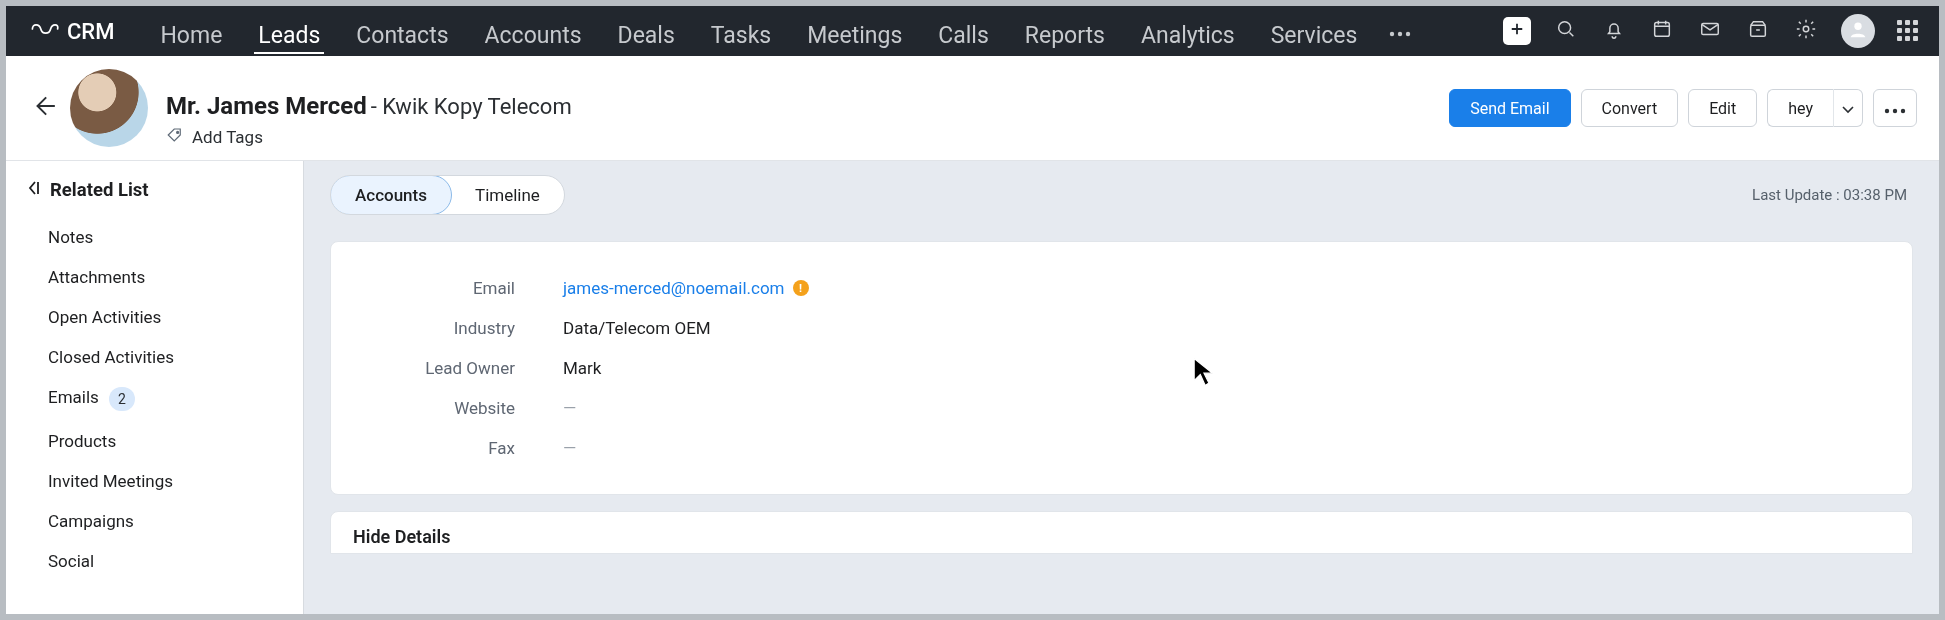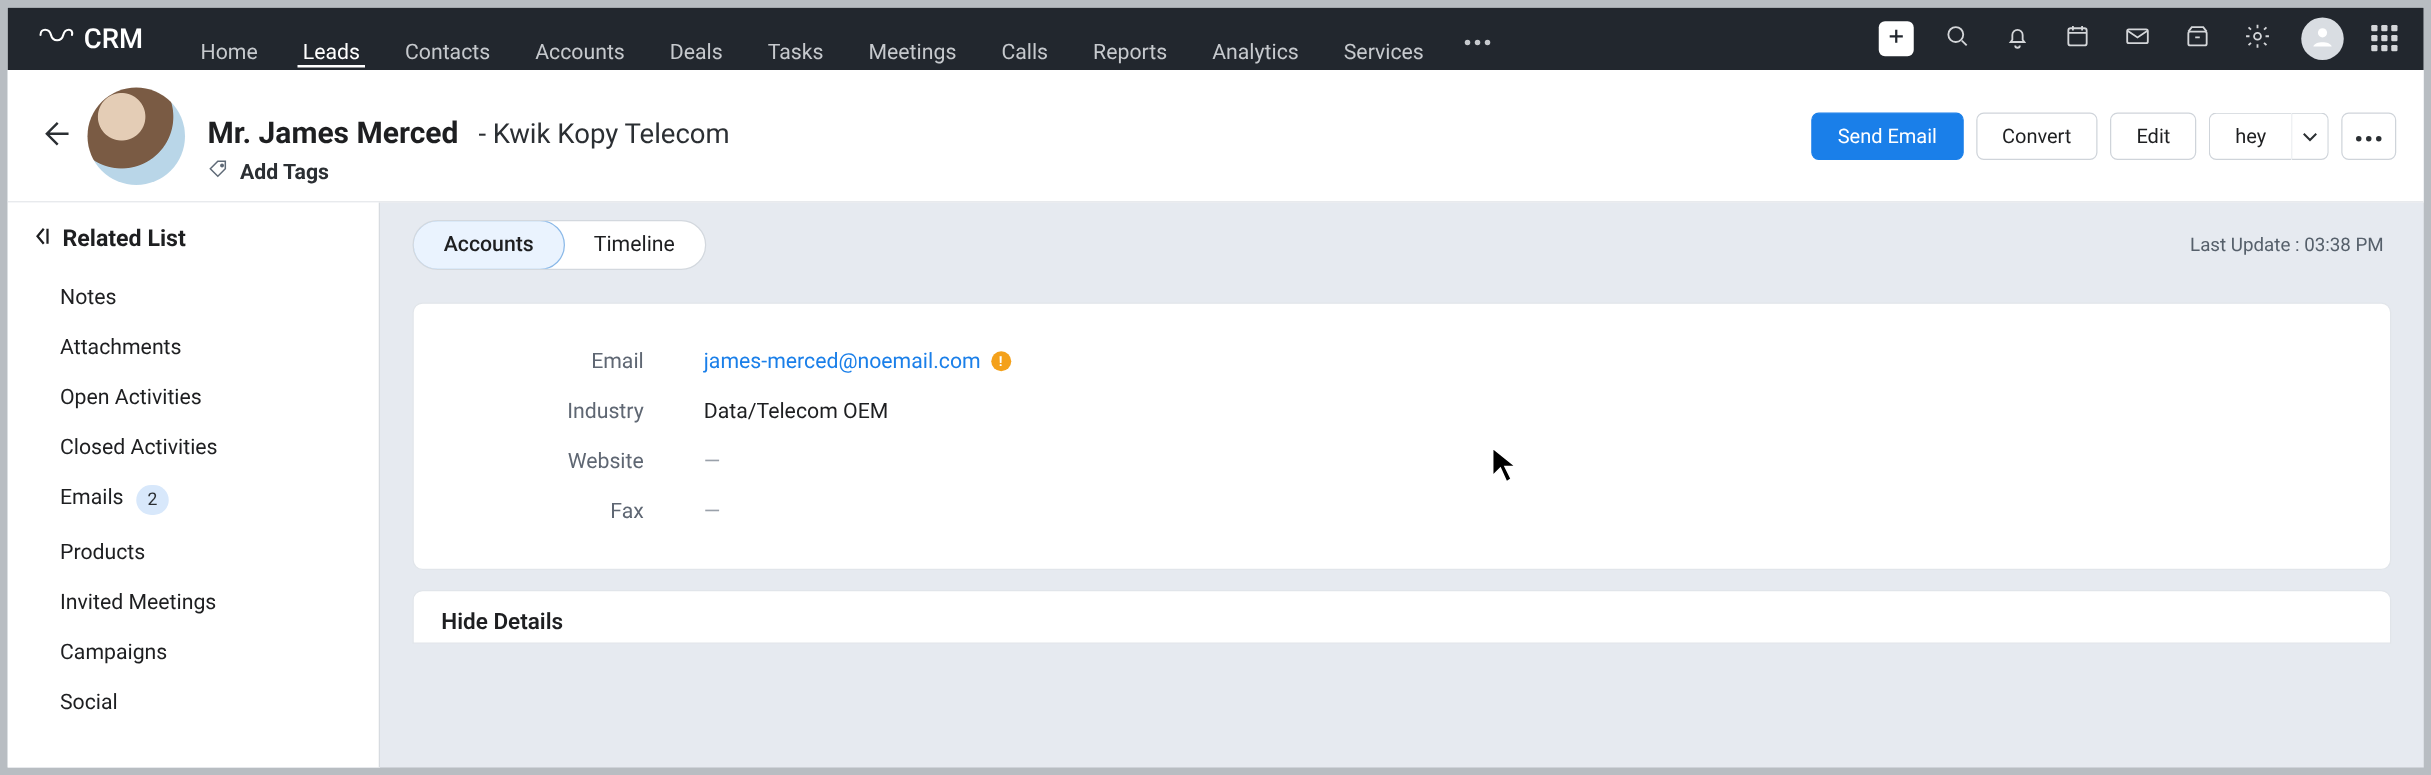--- a/index.html
+++ b/index.html
@@ -33,12 +33,12 @@
   .brand svg { width: 28px; height: 20px; }
   .nav-tabs { display: flex; align-items: center; gap: 0; height: 100%; }
   .nav-tab {
-    padding: 4px 18px;
+    padding: 16px 18px;
     height: 100%;
     display: flex;
-    align-items: flex-end;
+    align-items: flex-start;
     color: #c6c9cd;
-    font-size: 17px;
+    font-size: 23px;
     cursor: pointer;
     position: relative;
   }

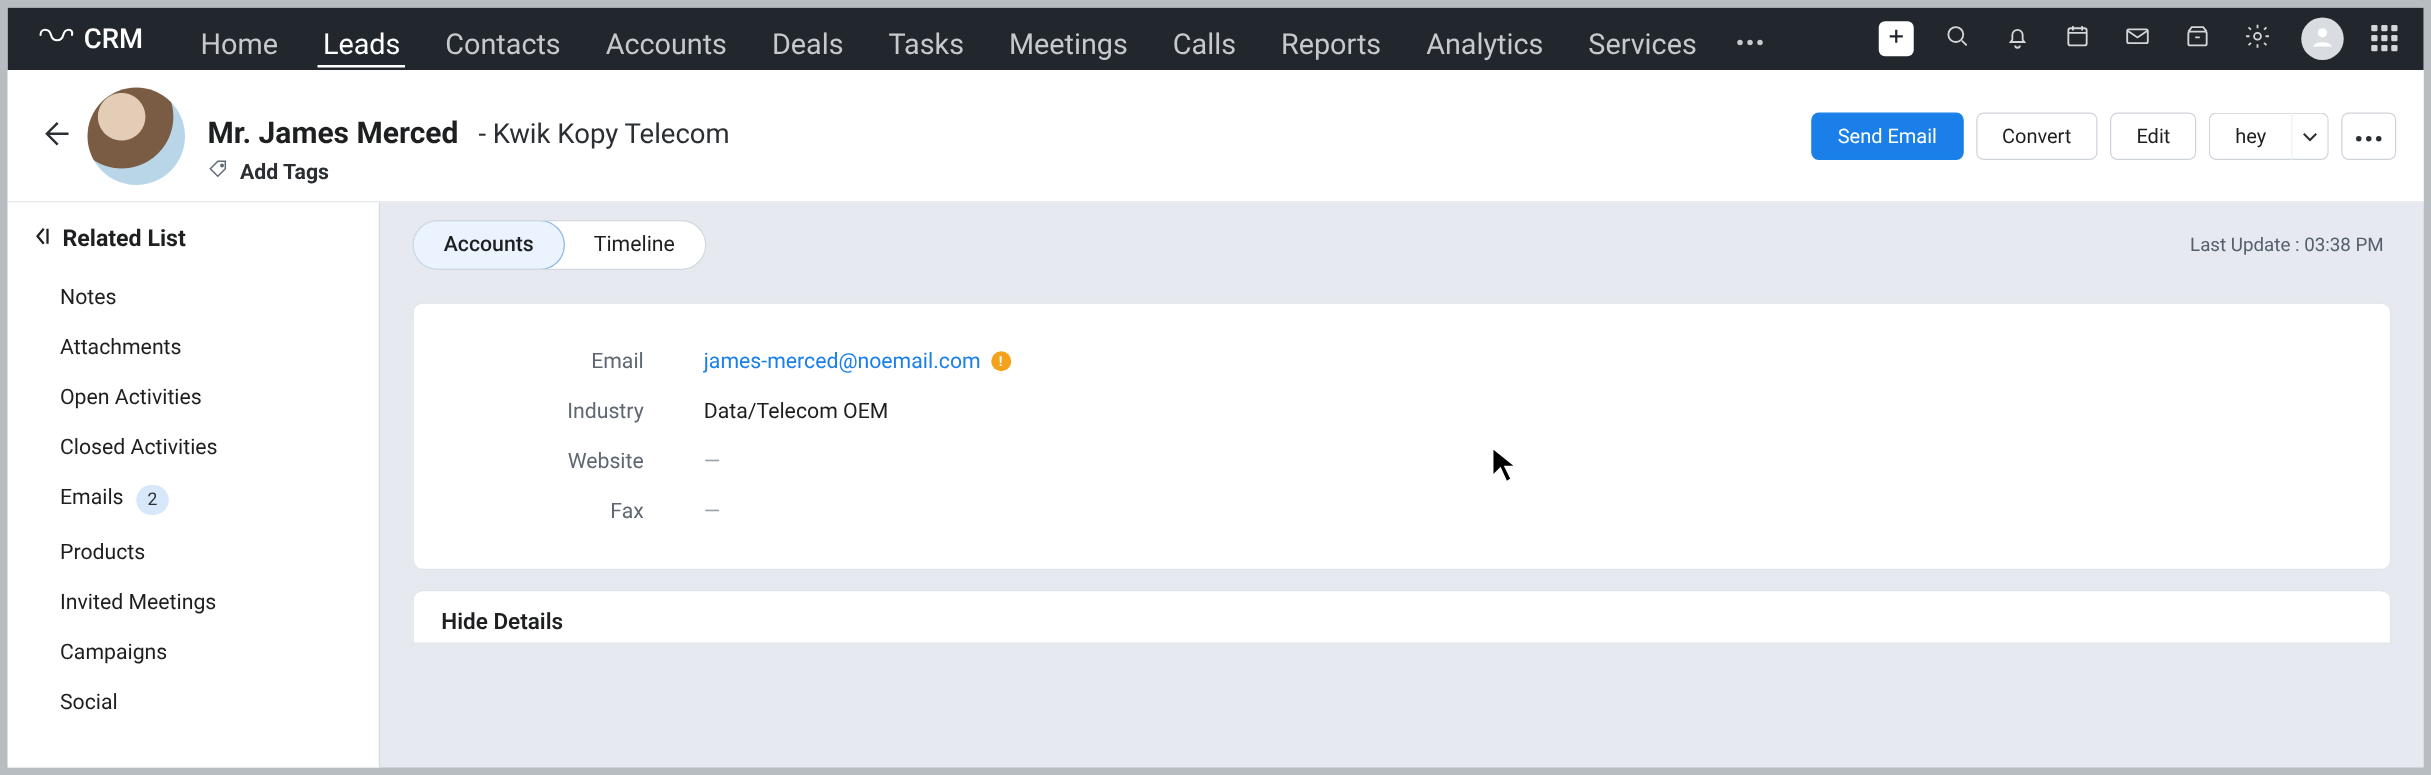--- a/index.html
+++ b/index.html
@@ -133,7 +133,7 @@
     overflow: hidden;
   }
   .record-title-block { display: flex; flex-direction: column; gap: 6px; }
-  .record-title-row { display: flex; align-items: flex-end; gap: 16px; margin-top: 24px; }
+  .record-title-row { display: flex; align-items: center; gap: 4px; margin-top: 24px; }
   .record-title { font-size: 24px; font-weight: 700; color: #1e1f21; }
   .record-subtitle { font-size: 22px; color: #2b2f33; }
   .tags-row { display: flex; align-items: center; gap: 8px; cursor: pointer; }

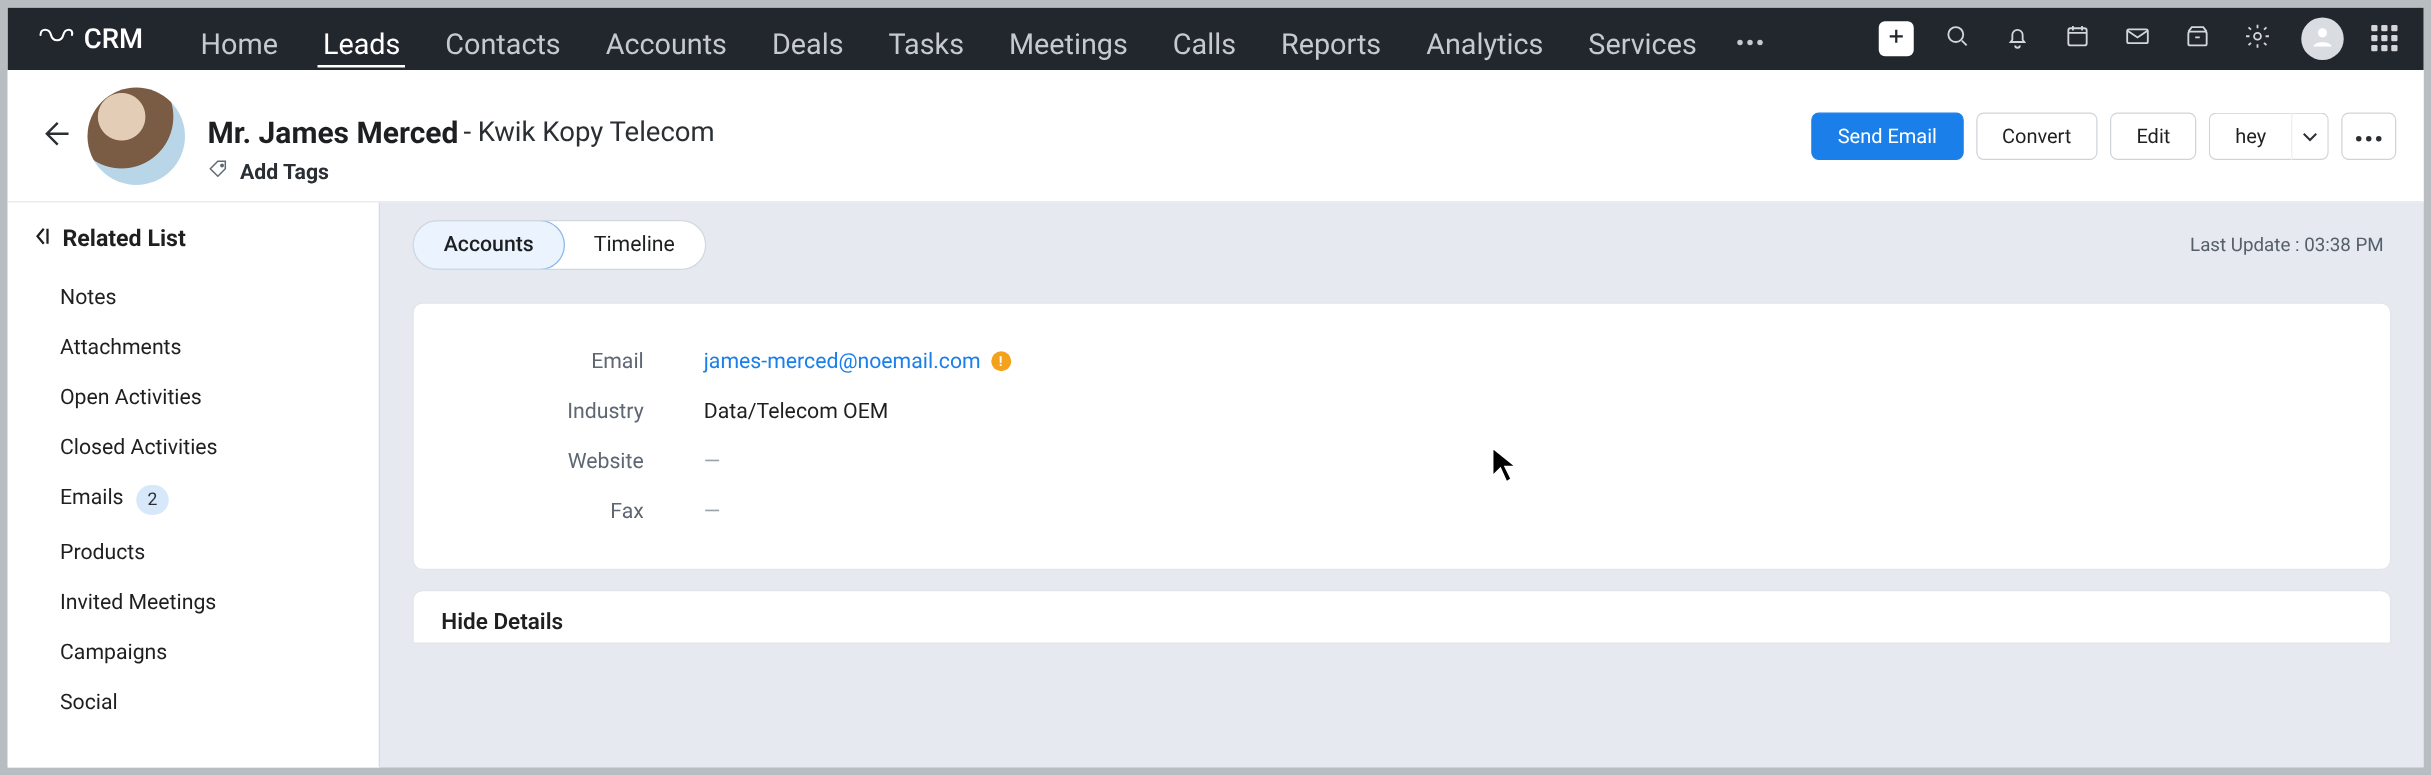--- a/index.html
+++ b/index.html
@@ -138,7 +138,7 @@
   .record-subtitle { font-size: 22px; color: #2b2f33; }
   .tags-row { display: flex; align-items: center; gap: 8px; cursor: pointer; }
   .tags-row svg { width: 18px; height: 18px; stroke: #5f6a77; fill: none; stroke-width: 1.6; }
-  .tags-row span { color: #2b2f33; font-size: 17px; font-weight: bold; }
+  .tags-row span { color: #2b2f33; font-size: 17px; }
   .header-actions { margin-left: auto; display: flex; gap: 10px; align-items: center; }
   .btn {
     height: 38px;

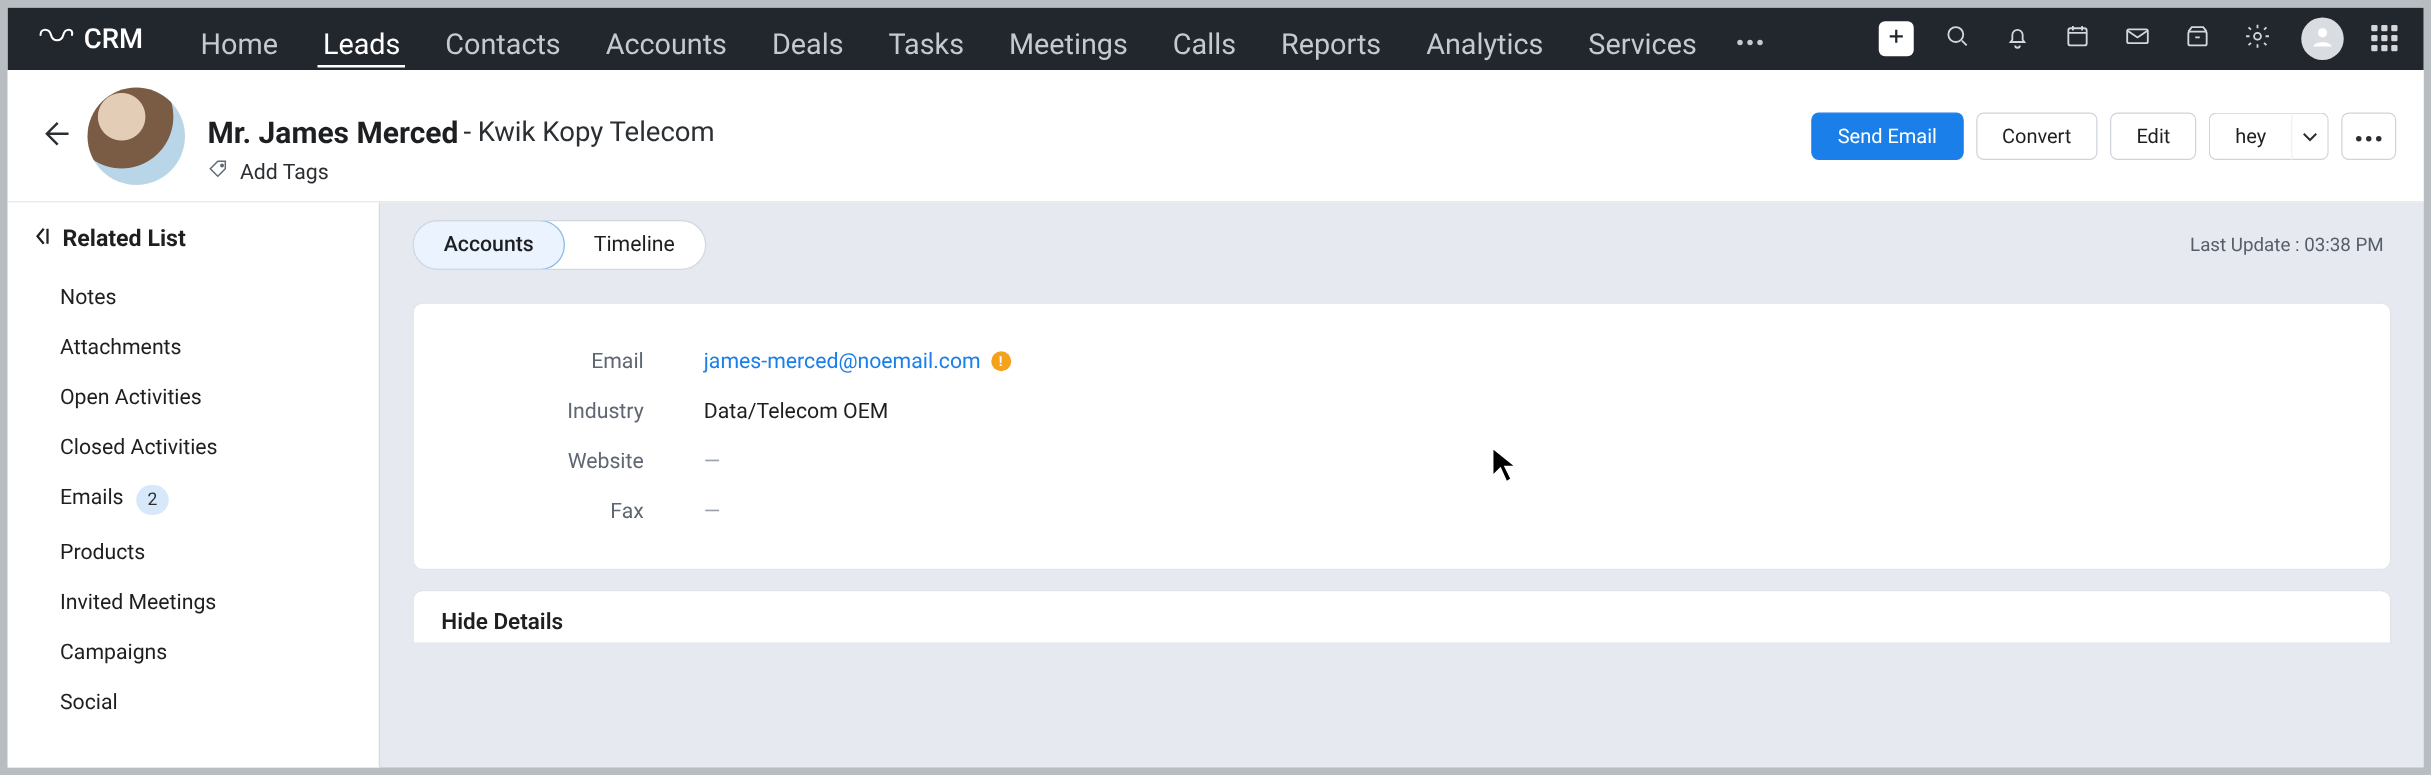--- a/index.html
+++ b/index.html
@@ -569,6 +569,10 @@
         <div class="field-value">Data/Telecom OEM</div>
       </div>
       <div class="field-row">
+        <div class="field-label">Lead Owner</div>
+        <div class="field-value">Mark</div>
+      </div>
+      <div class="field-row">
         <div class="field-label">Website</div>
         <div class="field-value muted">—</div>
       </div>

